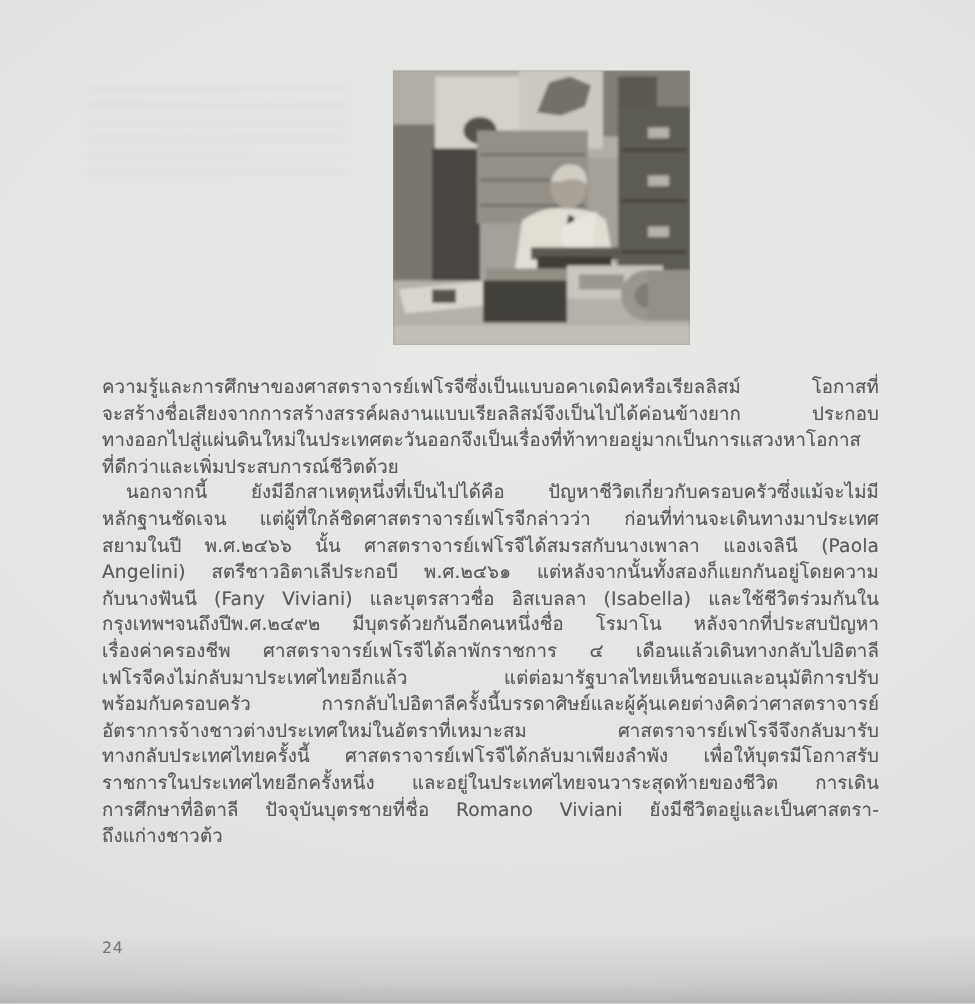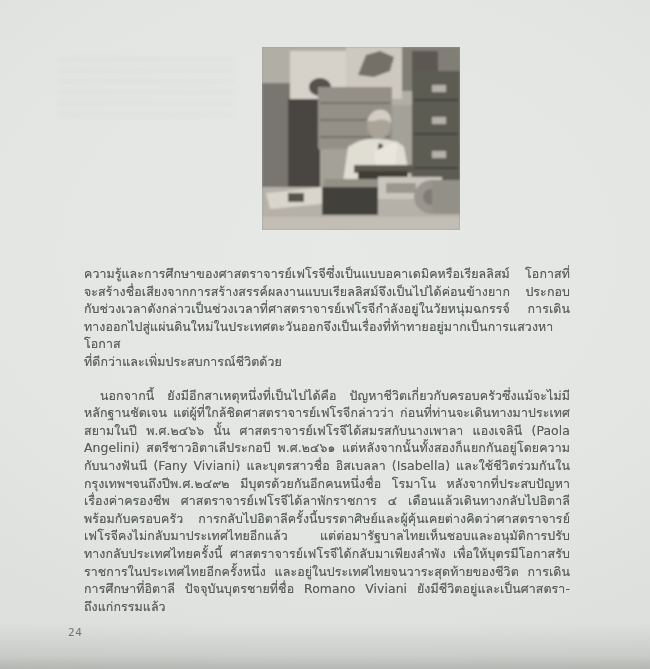--- a/index.html
+++ b/index.html
@@ -38,7 +38,7 @@
     letter-spacing:.1px;
     text-shadow:0 0 .4px rgba(87,92,90,.55);
   }
-  .para{margin:16px;}
+  .para{margin:0;}
   .line{
     text-align:justify;text-align-last:justify;
     min-height:17.6px;

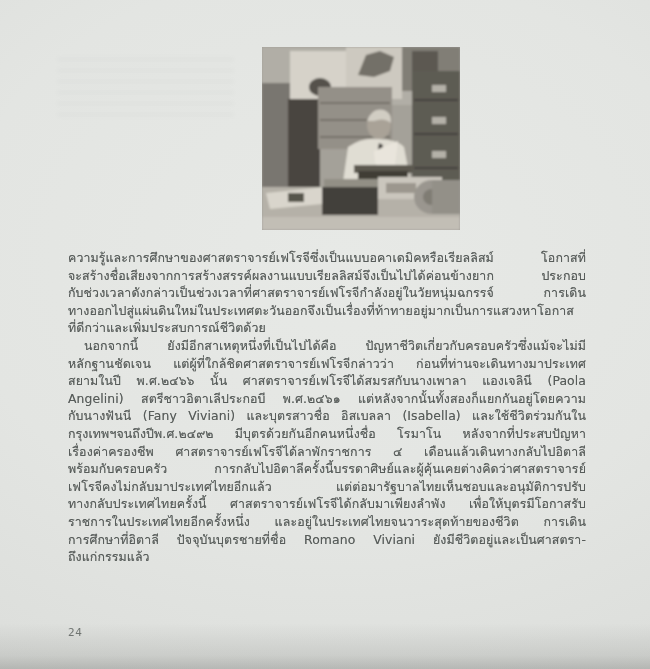--- a/index.html
+++ b/index.html
@@ -124,7 +124,6 @@
       <div class="para">
         <div class="line">ความรู้และการศึกษาของศาสตราจารย์เฟโรจีซึ่งเป็นแบบอคาเดมิคหรือเรียลลิสม์ โอกาสที่</div>
         <div class="line">จะสร้างชื่อเสียงจากการสร้างสรรค์ผลงานแบบเรียลลิสม์จึงเป็นไปได้ค่อนข้างยาก ประกอบ</div>
-        <div class="line">กับช่วงเวลาดังกล่าวเป็นช่วงเวลาที่ศาสตราจารย์เฟโรจีกำลังอยู่ในวัยหนุ่มฉกรรจ์ การเดิน</div>
         <div class="line">ทางออกไปสู่แผ่นดินใหม่ในประเทศตะวันออกจึงเป็นเรื่องที่ท้าทายอยู่มากเป็นการแสวงหาโอกาส</div>
         <div class="line last">ที่ดีกว่าและเพิ่มประสบการณ์ชีวิตด้วย</div>
       </div>

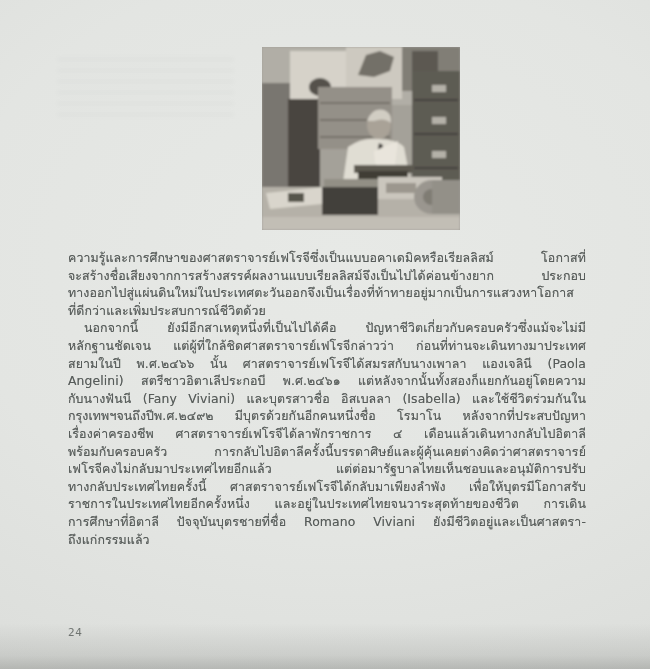--- a/index.html
+++ b/index.html
@@ -135,8 +135,8 @@
         <div class="line">กับนางฟันนี (Fany Viviani) และบุตรสาวชื่อ อิสเบลลา (Isabella) และใช้ชีวิตร่วมกันใน</div>
         <div class="line">กรุงเทพฯจนถึงปีพ.ศ.๒๔๙๒ มีบุตรด้วยกันอีกคนหนึ่งชื่อ โรมาโน หลังจากที่ประสบปัญหา</div>
         <div class="line">เรื่องค่าครองชีพ ศาสตราจารย์เฟโรจีได้ลาพักราชการ ๔ เดือนแล้วเดินทางกลับไปอิตาลี</div>
+        <div class="line">เฟโรจีคงไม่กลับมาประเทศไทยอีกแล้ว แต่ต่อมารัฐบาลไทยเห็นชอบและอนุมัติการปรับ</div>
         <div class="line">พร้อมกับครอบครัว การกลับไปอิตาลีครั้งนี้บรรดาศิษย์และผู้คุ้นเคยต่างคิดว่าศาสตราจารย์</div>
-        <div class="line">เฟโรจีคงไม่กลับมาประเทศไทยอีกแล้ว แต่ต่อมารัฐบาลไทยเห็นชอบและอนุมัติการปรับ</div>
         <div class="line">ทางกลับประเทศไทยครั้งนี้ ศาสตราจารย์เฟโรจีได้กลับมาเพียงลำพัง เพื่อให้บุตรมีโอกาสรับ</div>
         <div class="line">ราชการในประเทศไทยอีกครั้งหนึ่ง และอยู่ในประเทศไทยจนวาระสุดท้ายของชีวิต การเดิน</div>
         <div class="line">การศึกษาที่อิตาลี ปัจจุบันบุตรชายที่ชื่อ Romano Viviani ยังมีชีวิตอยู่และเป็นศาสตรา-</div>

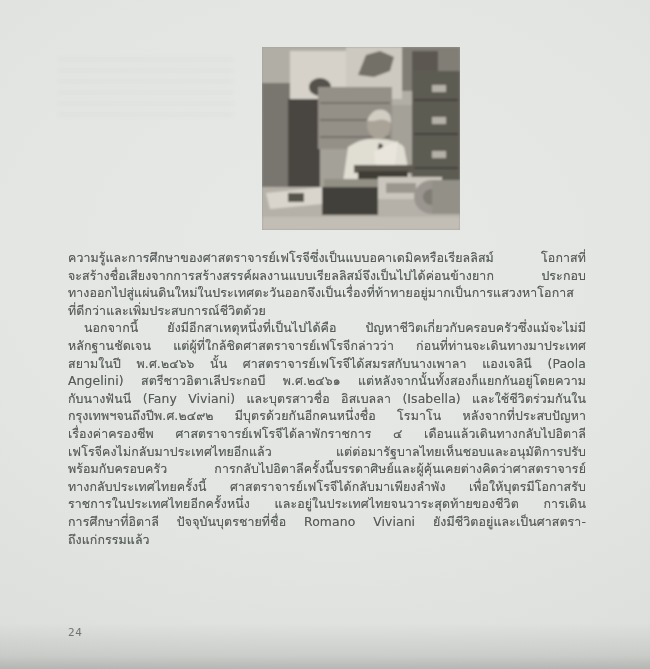--- a/index.html
+++ b/index.html
@@ -137,6 +137,7 @@
         <div class="line">เรื่องค่าครองชีพ ศาสตราจารย์เฟโรจีได้ลาพักราชการ ๔ เดือนแล้วเดินทางกลับไปอิตาลี</div>
         <div class="line">เฟโรจีคงไม่กลับมาประเทศไทยอีกแล้ว แต่ต่อมารัฐบาลไทยเห็นชอบและอนุมัติการปรับ</div>
         <div class="line">พร้อมกับครอบครัว การกลับไปอิตาลีครั้งนี้บรรดาศิษย์และผู้คุ้นเคยต่างคิดว่าศาสตราจารย์</div>
+        <div class="line">อัตราการจ้างชาวต่างประเทศใหม่ในอัตราที่เหมาะสม ศาสตราจารย์เฟโรจีจึงกลับมารับ</div>
         <div class="line">ทางกลับประเทศไทยครั้งนี้ ศาสตราจารย์เฟโรจีได้กลับมาเพียงลำพัง เพื่อให้บุตรมีโอกาสรับ</div>
         <div class="line">ราชการในประเทศไทยอีกครั้งหนึ่ง และอยู่ในประเทศไทยจนวาระสุดท้ายของชีวิต การเดิน</div>
         <div class="line">การศึกษาที่อิตาลี ปัจจุบันบุตรชายที่ชื่อ Romano Viviani ยังมีชีวิตอยู่และเป็นศาสตรา-</div>

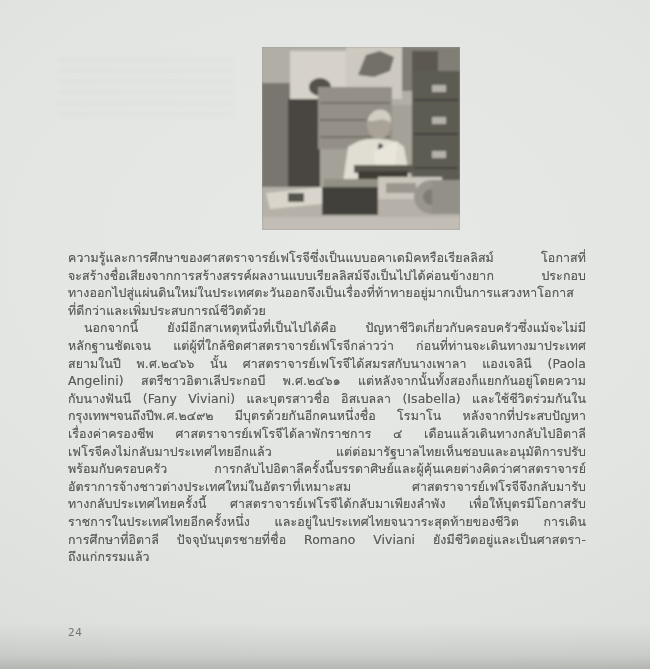--- a/index.html
+++ b/index.html
@@ -141,7 +141,7 @@
         <div class="line">ทางกลับประเทศไทยครั้งนี้ ศาสตราจารย์เฟโรจีได้กลับมาเพียงลำพัง เพื่อให้บุตรมีโอกาสรับ</div>
         <div class="line">ราชการในประเทศไทยอีกครั้งหนึ่ง และอยู่ในประเทศไทยจนวาระสุดท้ายของชีวิต การเดิน</div>
         <div class="line">การศึกษาที่อิตาลี ปัจจุบันบุตรชายที่ชื่อ Romano Viviani ยังมีชีวิตอยู่และเป็นศาสตรา-</div>
-        <div class="line last">ถึงแก่กรรมแล้ว</div>
+        <div class="line last">ถึงแก่างชาวต้ว</div>
       </div>
     </div>
 

